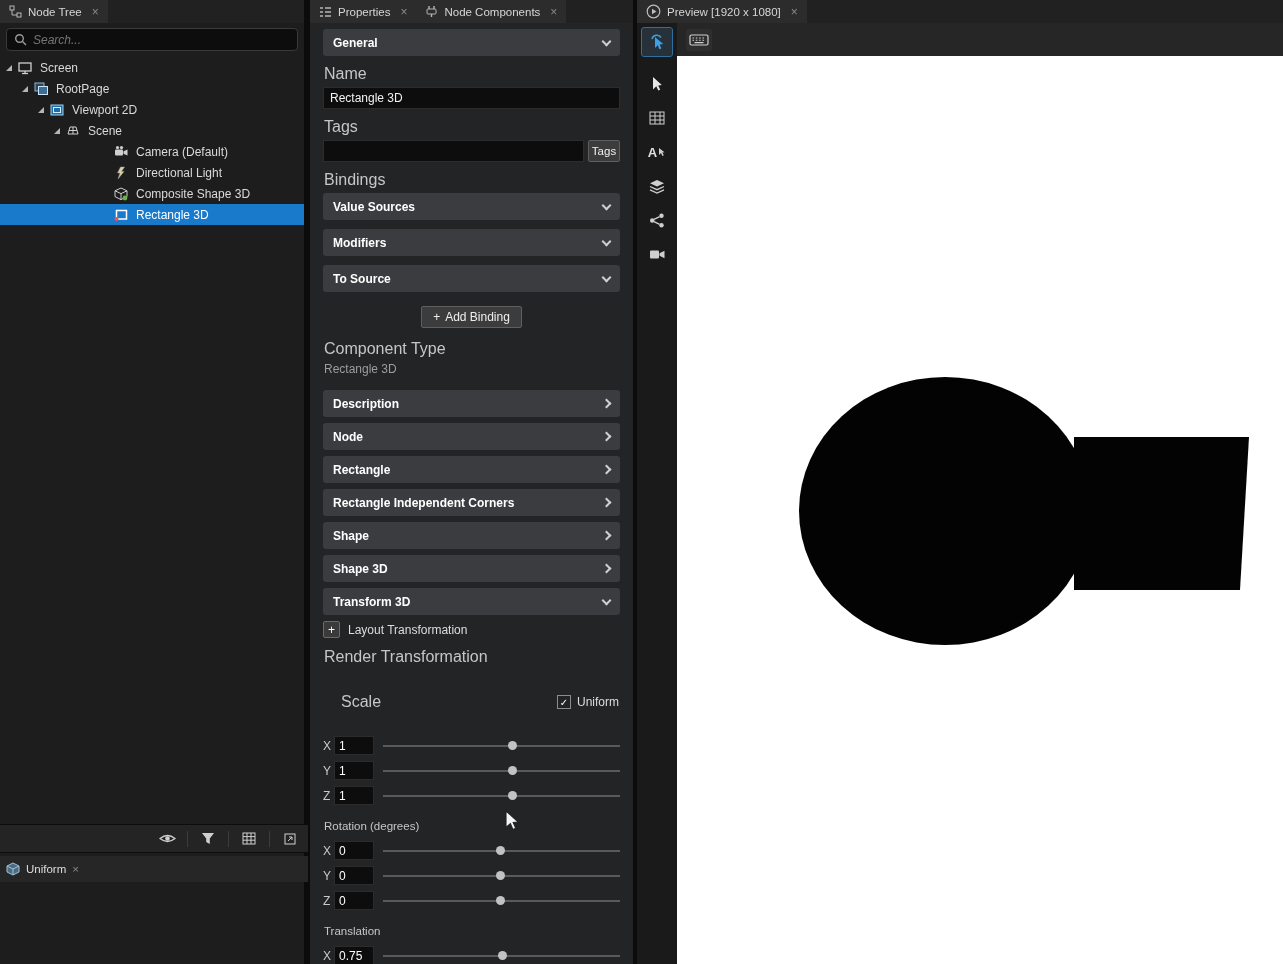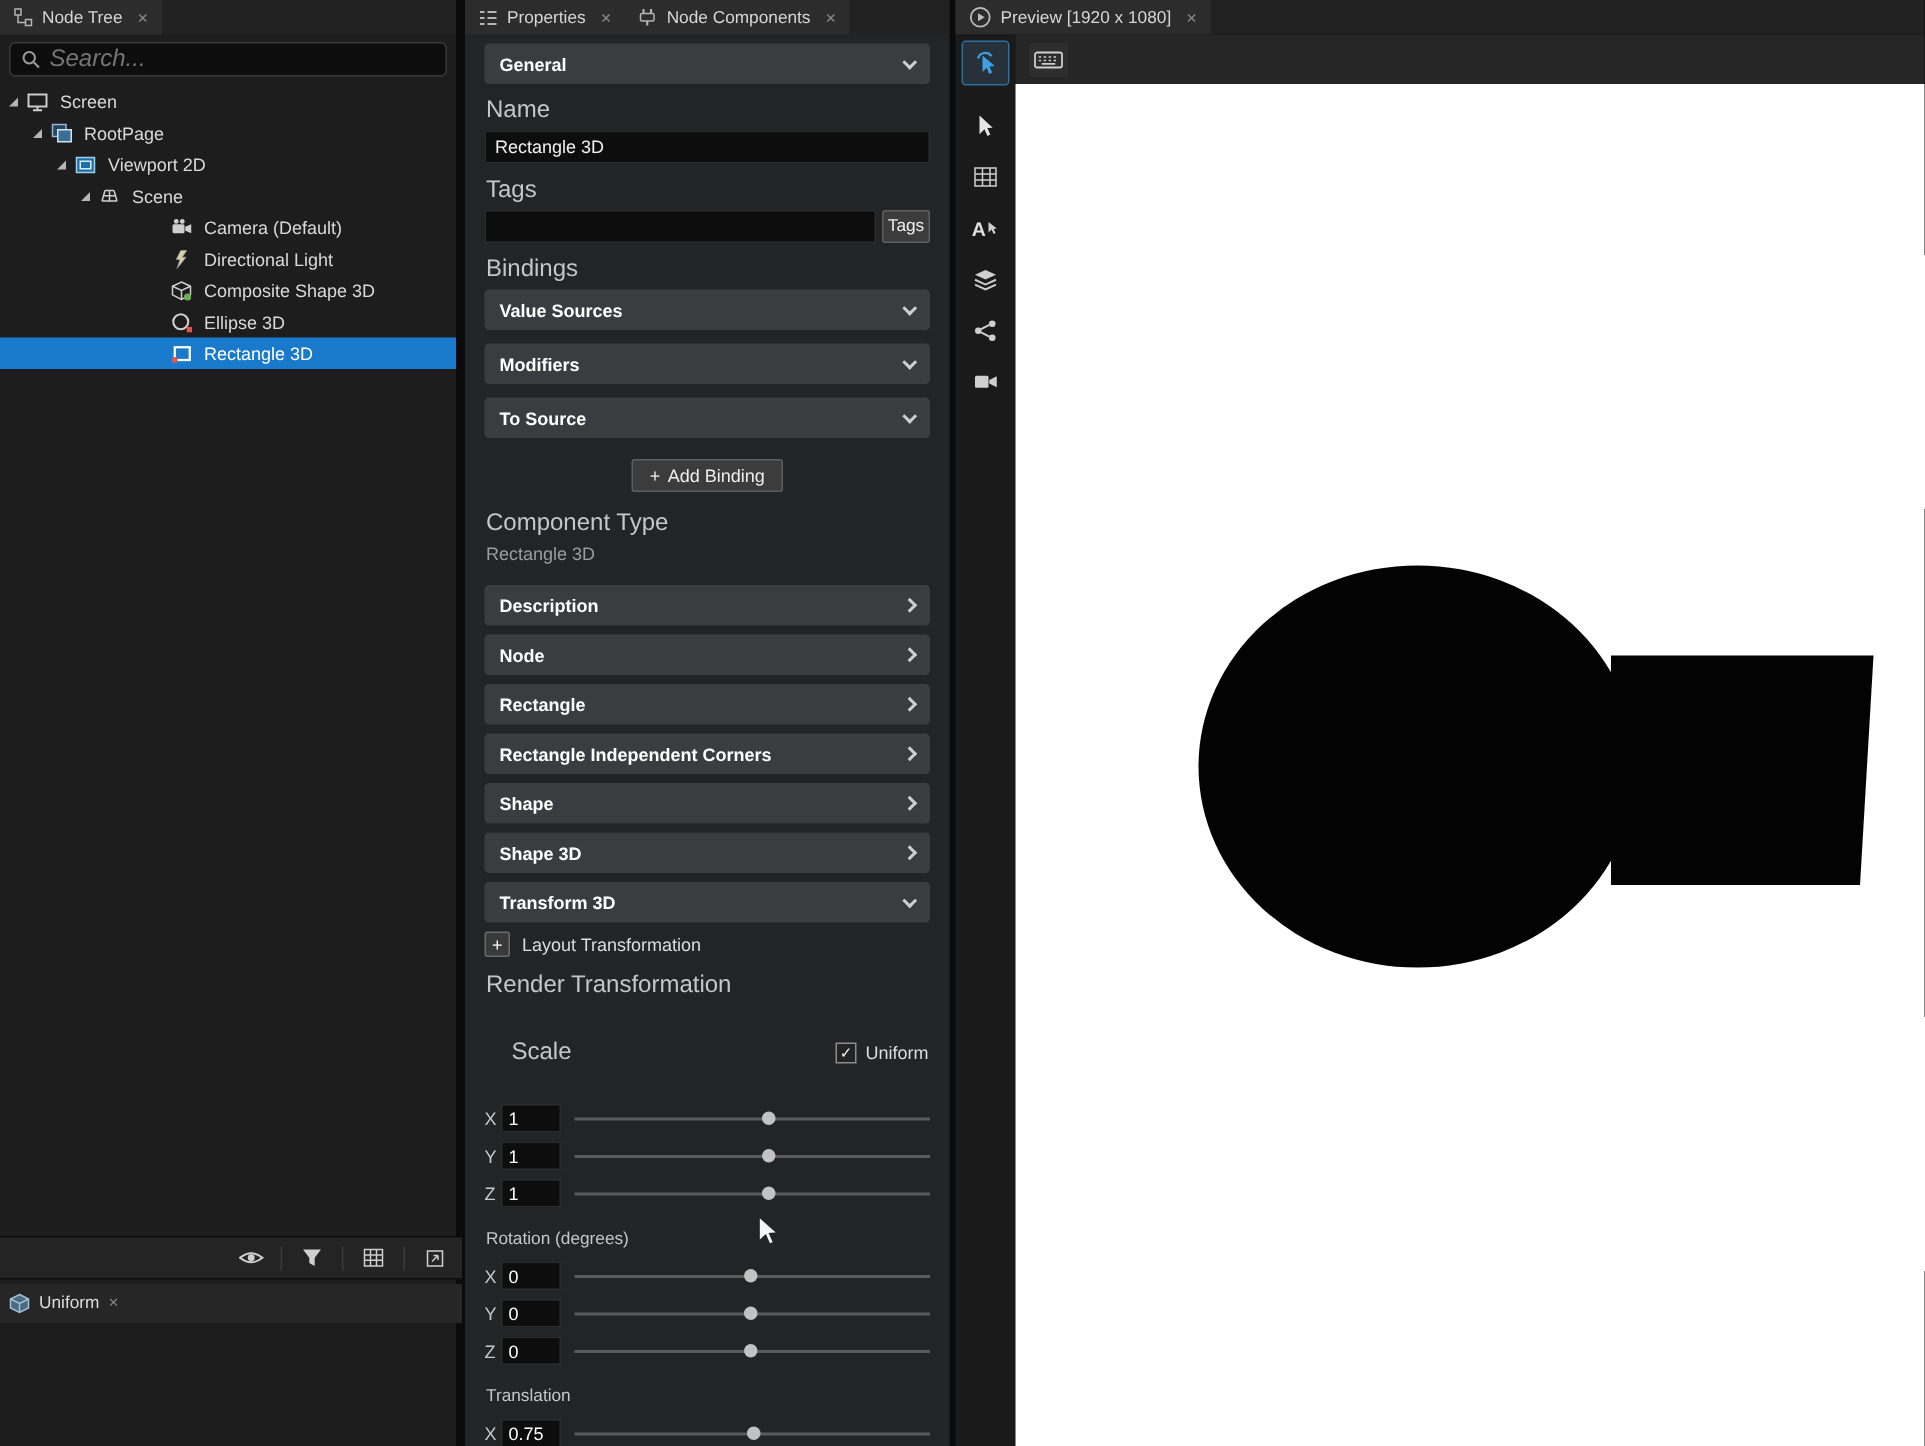--- a/index.html
+++ b/index.html
@@ -18,7 +18,7 @@
   .search-wrap { margin:5px 6px; height:23px; background:#0d0d0d; border:1px solid #3a3a3a;
                  border-radius:4px; display:flex; align-items:center; padding:0 7px; gap:6px; }
   .search-wrap input { flex:1; background:transparent; border:none; outline:none;
-                 color:#cfcfcf; font-style:italic; font-size:16px; font-family:inherit; }
+                 color:#cfcfcf; font-style:italic; font-size:12px; font-family:inherit; }
   .tree { margin-top:6px; }
   .trow { display:flex; align-items:center; height:21px; cursor:default; }
   .trow .exp { width:0; height:0; border-bottom:6px solid #b5b5b5; border-left:6px solid transparent;

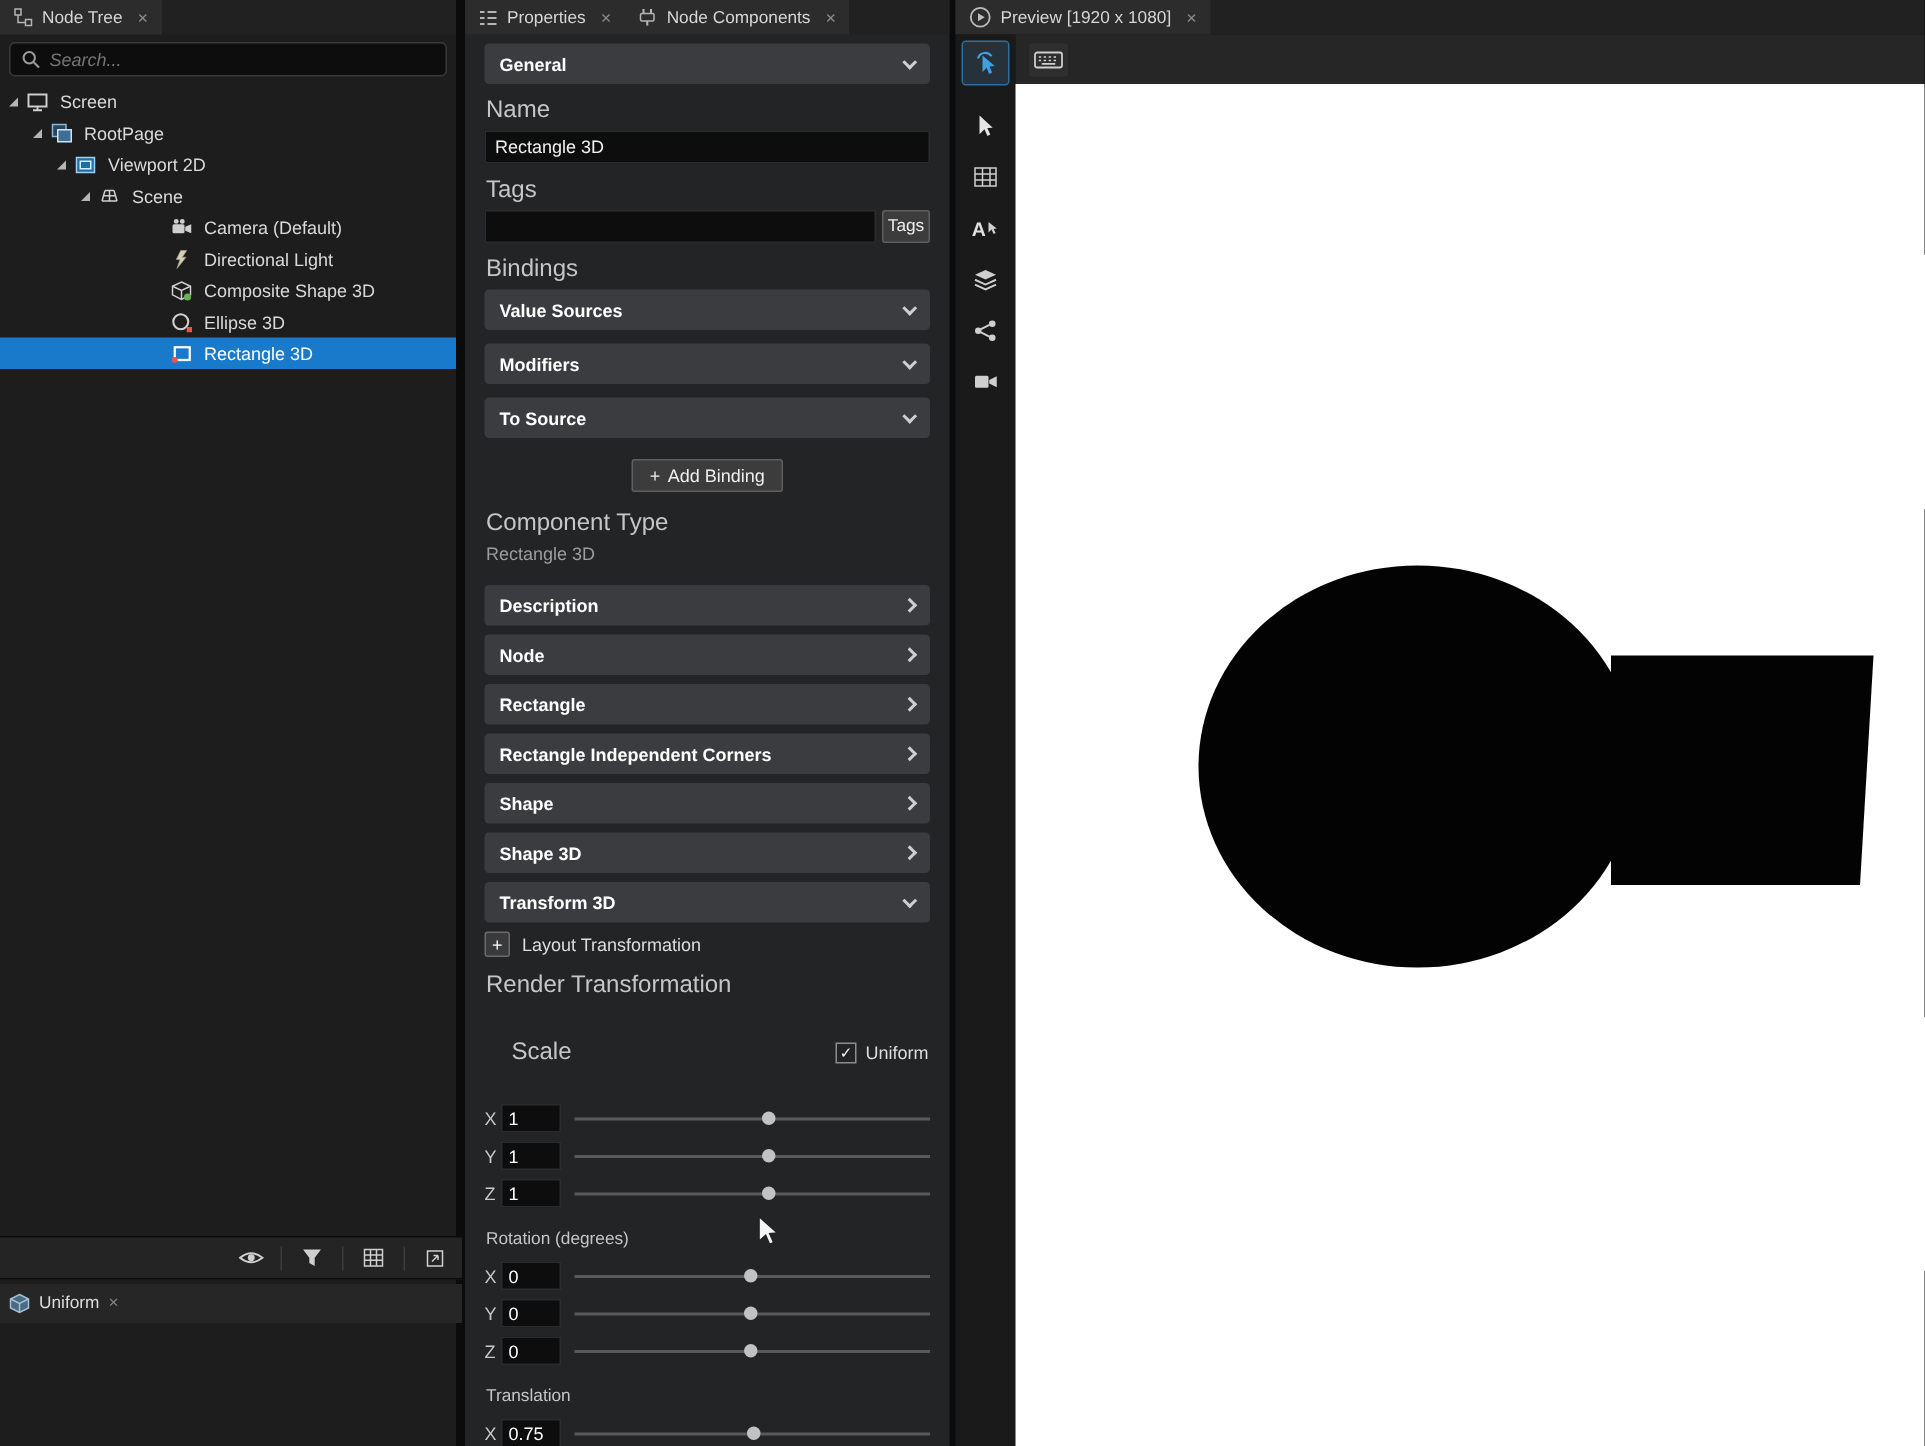--- a/index.html
+++ b/index.html
@@ -196,16 +196,6 @@
       </span>
       <span class="tlabel">Composite Shape 3D</span>
     </div>
-    <div class="trow lv4">
-      <span class="spc"></span>
-      <span class="nicon">
-        <svg width="15" height="14">
-            <circle cx="6.5" cy="6.5" r="5" fill="none" stroke="#cfcfcf" stroke-width="1.4"></circle>
-            <rect x="10.5" y="10" width="3.5" height="3.5" fill="#e2574c"></rect>
-          </svg>
-      </span>
-      <span class="tlabel">Ellipse 3D</span>
-    </div>
     <div class="trow lv4 sel">
       <span class="spc"></span>
       <span class="nicon">

